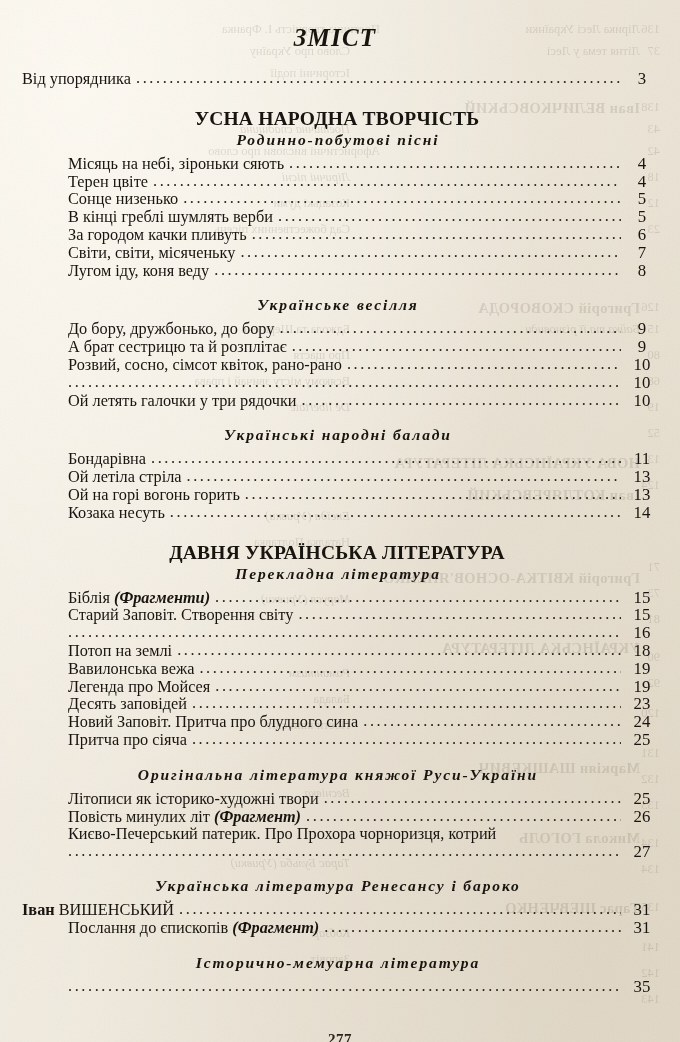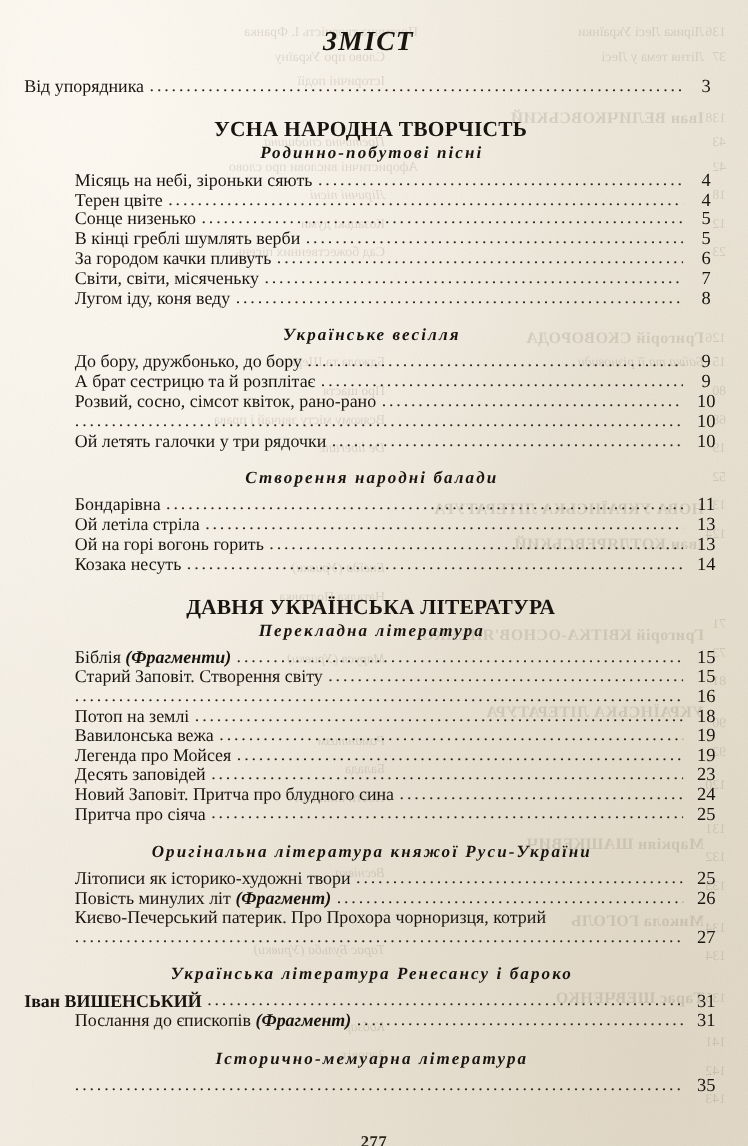--- a/index.html
+++ b/index.html
@@ -302,7 +302,7 @@
         <span class="pg">10</span>
       </div>
       <div style="height: 17px;"></div>
-      <h3 class="sub-head">Створення народні балади</h3>
+      <h3 class="sub-head">Українські народні балади</h3>
       <div style="height: 6px;"></div>
       <div class="entry indent">
         <span class="label">Бондарівна</span>

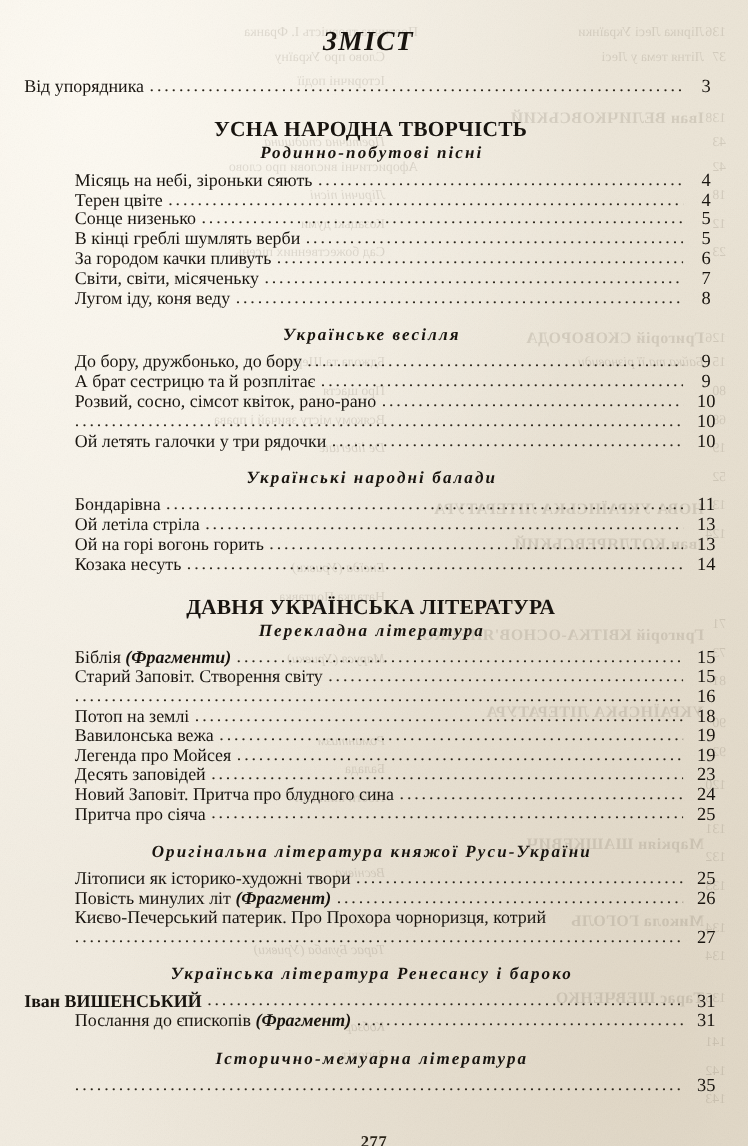--- a/index.html
+++ b/index.html
@@ -124,7 +124,7 @@
 
   .em { font-style: italic; font-weight: bold; }
   .author-first { font-weight: bold; }
-  .author-last  { font-weight: bold; }
+  .author-last  { font-weight: normal; }
 
   .folio {
     position: absolute;

